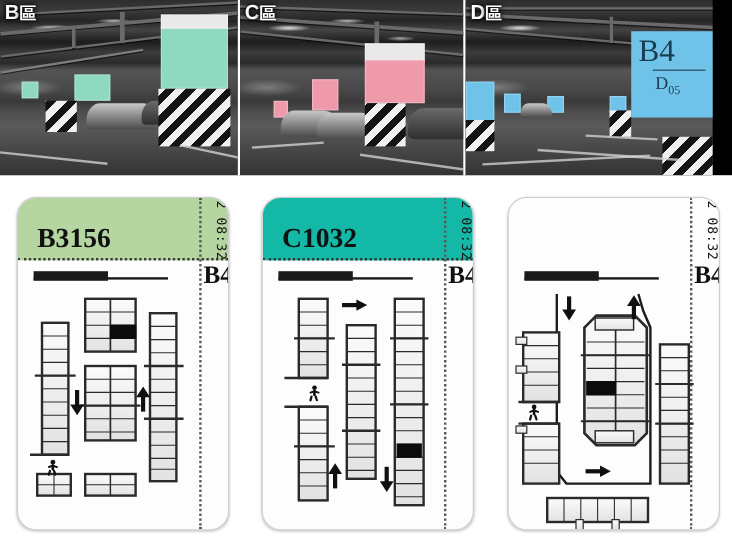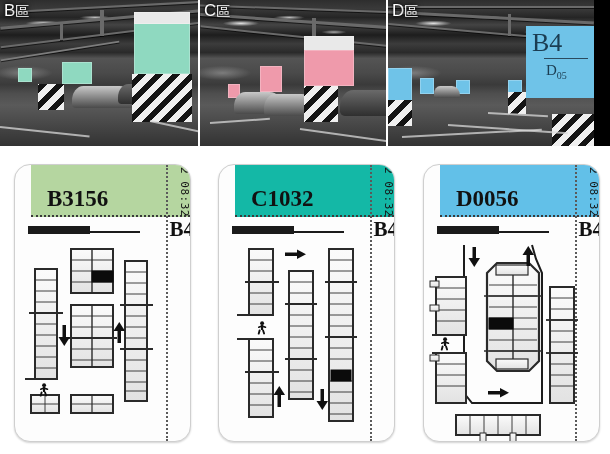--- a/index.html
+++ b/index.html
@@ -81,7 +81,7 @@
   .zone-tag {
     position: absolute; left: 4px; top: 2px;
     color: #ffffff;
-    font-size: 17px; font-weight: 400;
+    font-size: 17px; font-weight: 700;
     font-family: "Liberation Sans", sans-serif;
     letter-spacing: 0px;
     text-shadow: 0 0 3px #000, 0 0 6px #000;

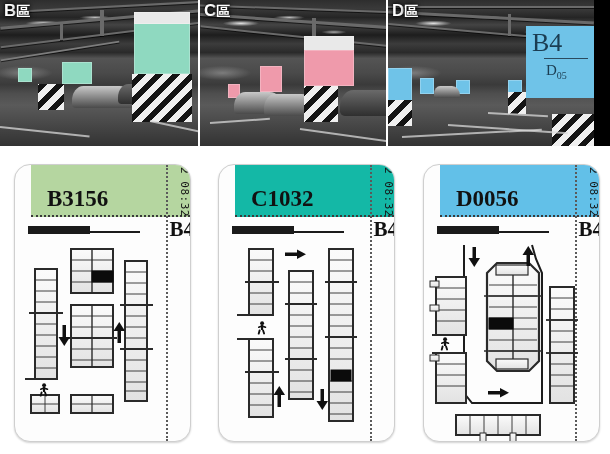--- a/index.html
+++ b/index.html
@@ -131,7 +131,6 @@
     display: flex; align-items: flex-end;
     padding: 0 0 5px 16px;
     border-bottom: 2px dotted #3a3a3a;
-    margin-left: 16px;
   }
   #card-b .card-head { background: #b5d6a0; }
   #card-c .card-head { background: #14b8a6; }

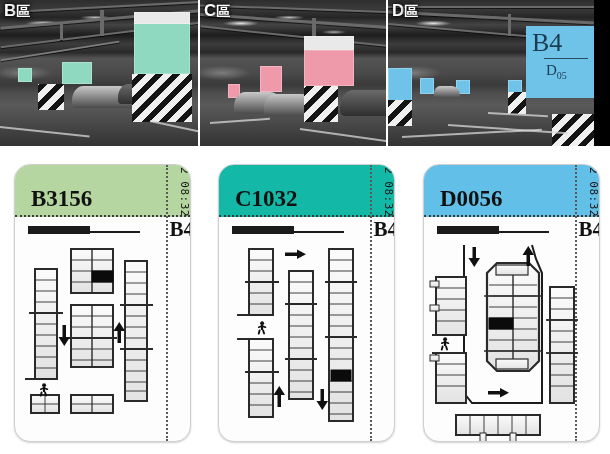--- a/index.html
+++ b/index.html
@@ -491,9 +491,6 @@
   </div>
 
   <div class="card" id="card-d">
-    <div class="card-head">
-      <span class="card-code">D0056</span>
-    </div>
     <div class="vdot"></div>
     <div class="levelbar">
       <div class="track"></div>

